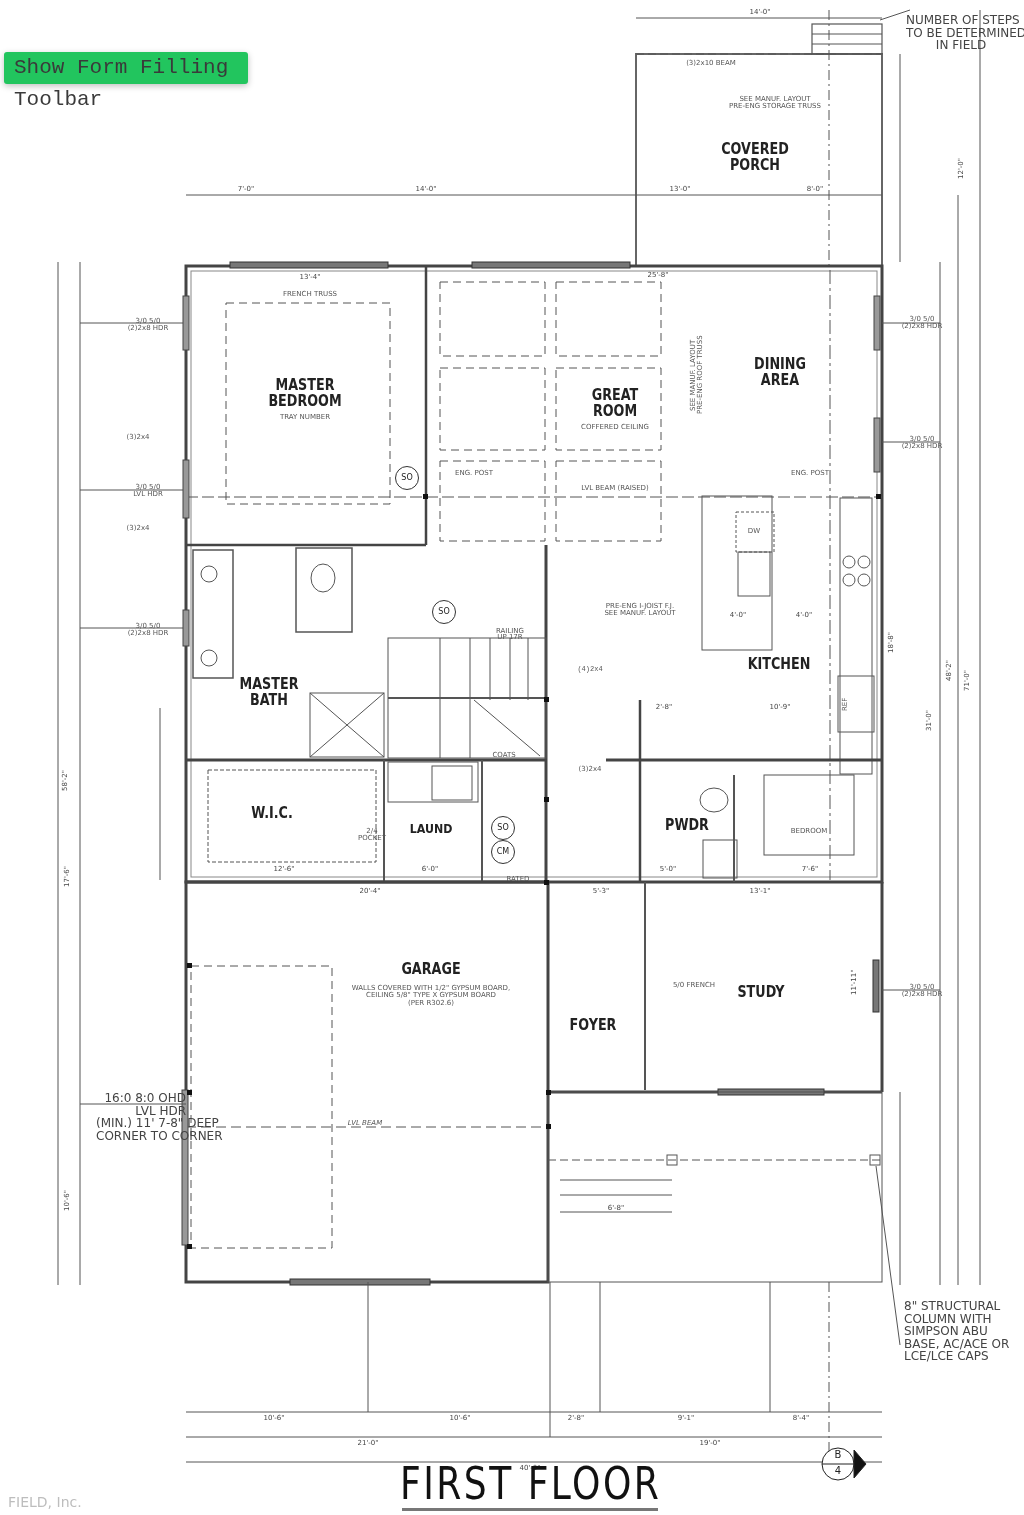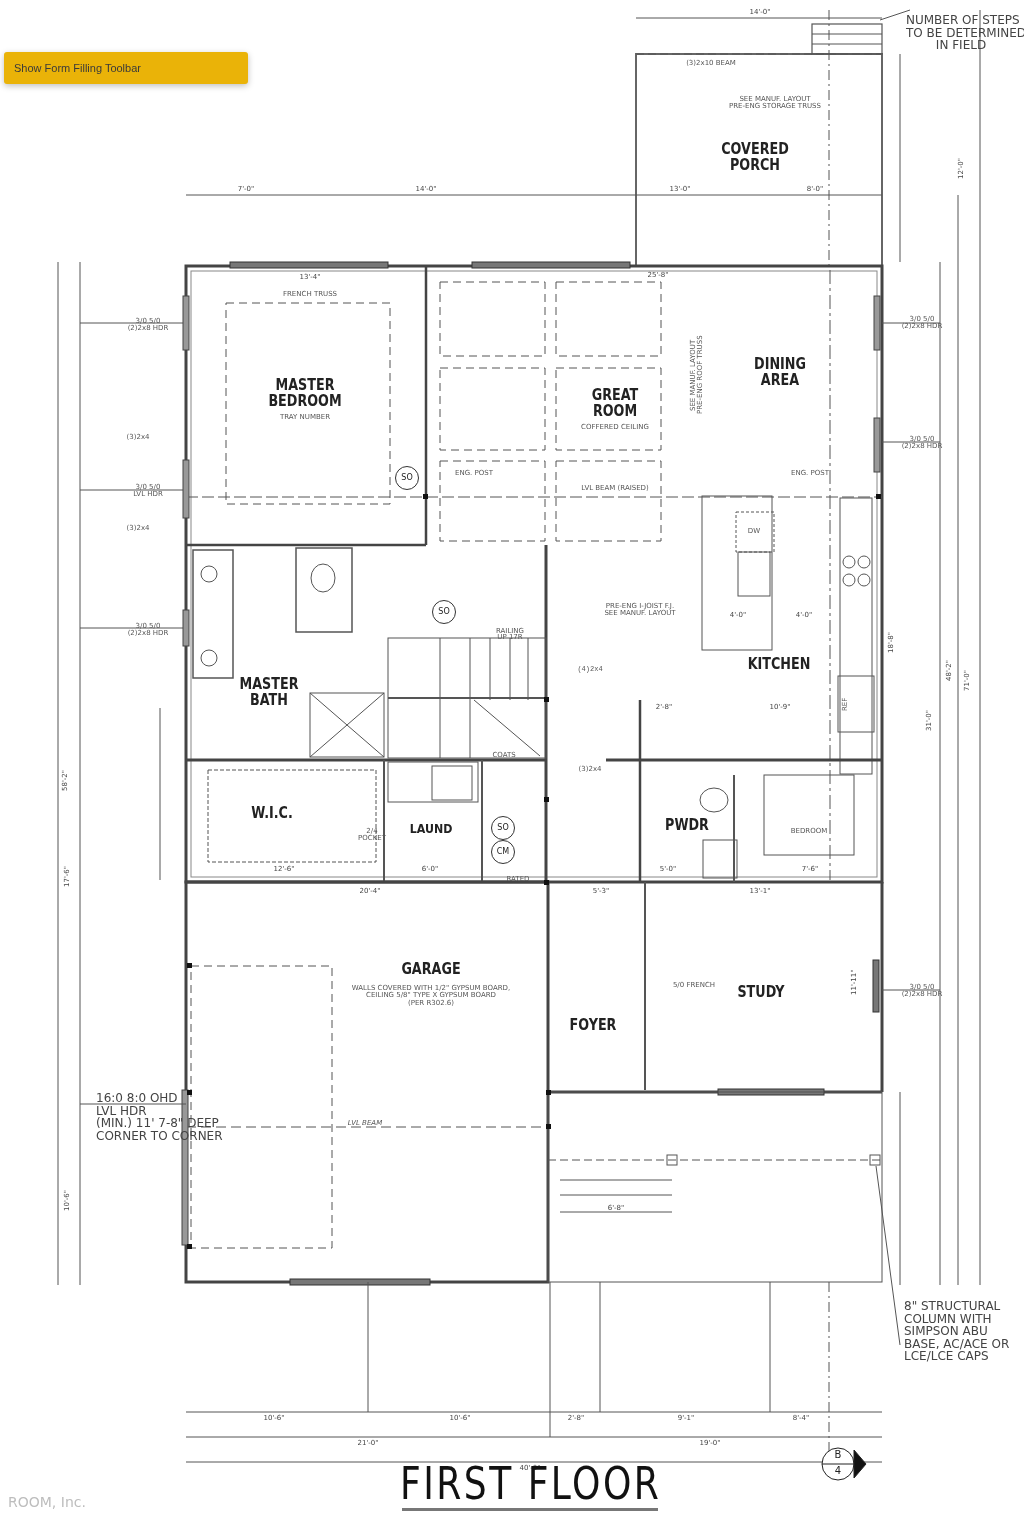--- a/index.html
+++ b/index.html
@@ -8,11 +8,11 @@
   #plan { position: absolute; left: 0; top: 0; }
   .toolbar-btn {
     position: absolute; left: 4px; top: 52px; width: 244px; height: 32px;
-    background: #eab308; border-radius: 3px;
+    background: #22c55e; border-radius: 3px;
     box-shadow: 0 2px 6px rgba(0,0,0,0.25);
-    font-size: 11px; color: #3a3a3a; line-height: 32px; padding-left: 10px;
+    font-size: 21px; color: #3a3a3a; line-height: 32px; padding-left: 10px;
     box-sizing: border-box; cursor: pointer;
-    font-family: Liberation Sans, sans-serif;
+    font-family: Liberation Mono, monospace;
   }
   .watermark {
     position: absolute; left: 8px; top: 1494px; font-size: 14px; color: #bdbdbd;

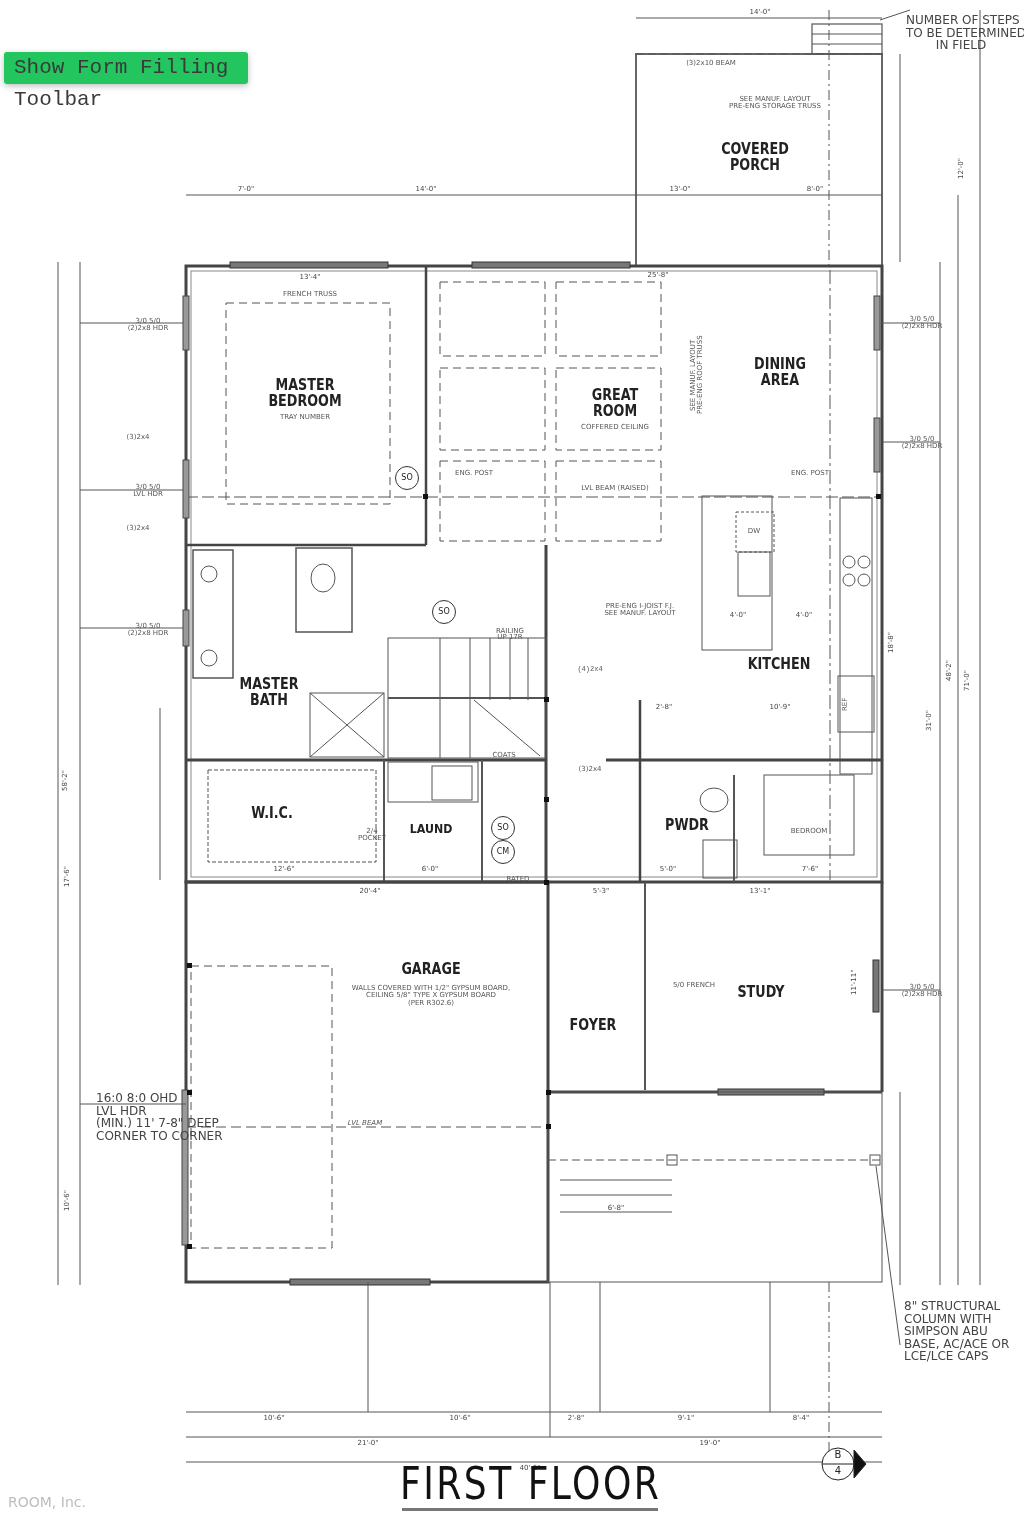--- a/index.html
+++ b/index.html
@@ -235,7 +235,7 @@
 <div class="lbl sub" style="left:580px;top:603px;width:120px;white-space:pre;">PRE-ENG I-JOIST F.J.
 SEE MANUF. LAYOUT</div>
 <div class="lbl sub" style="left:340px;top:1120px;width:50px;font-style:italic;">LVL BEAM</div>
-<div class="lbl note" style="left:96px;top:1092px;width:90px;white-space:pre;text-align:left;">16:0 8:0 OHD
+<div class="lbl note" style="left:96px;top:1092px;width:90px;white-space:pre;text-align:right;">16:0 8:0 OHD
 LVL HDR
 (MIN.) 11' 7-8" DEEP
 CORNER TO CORNER</div>

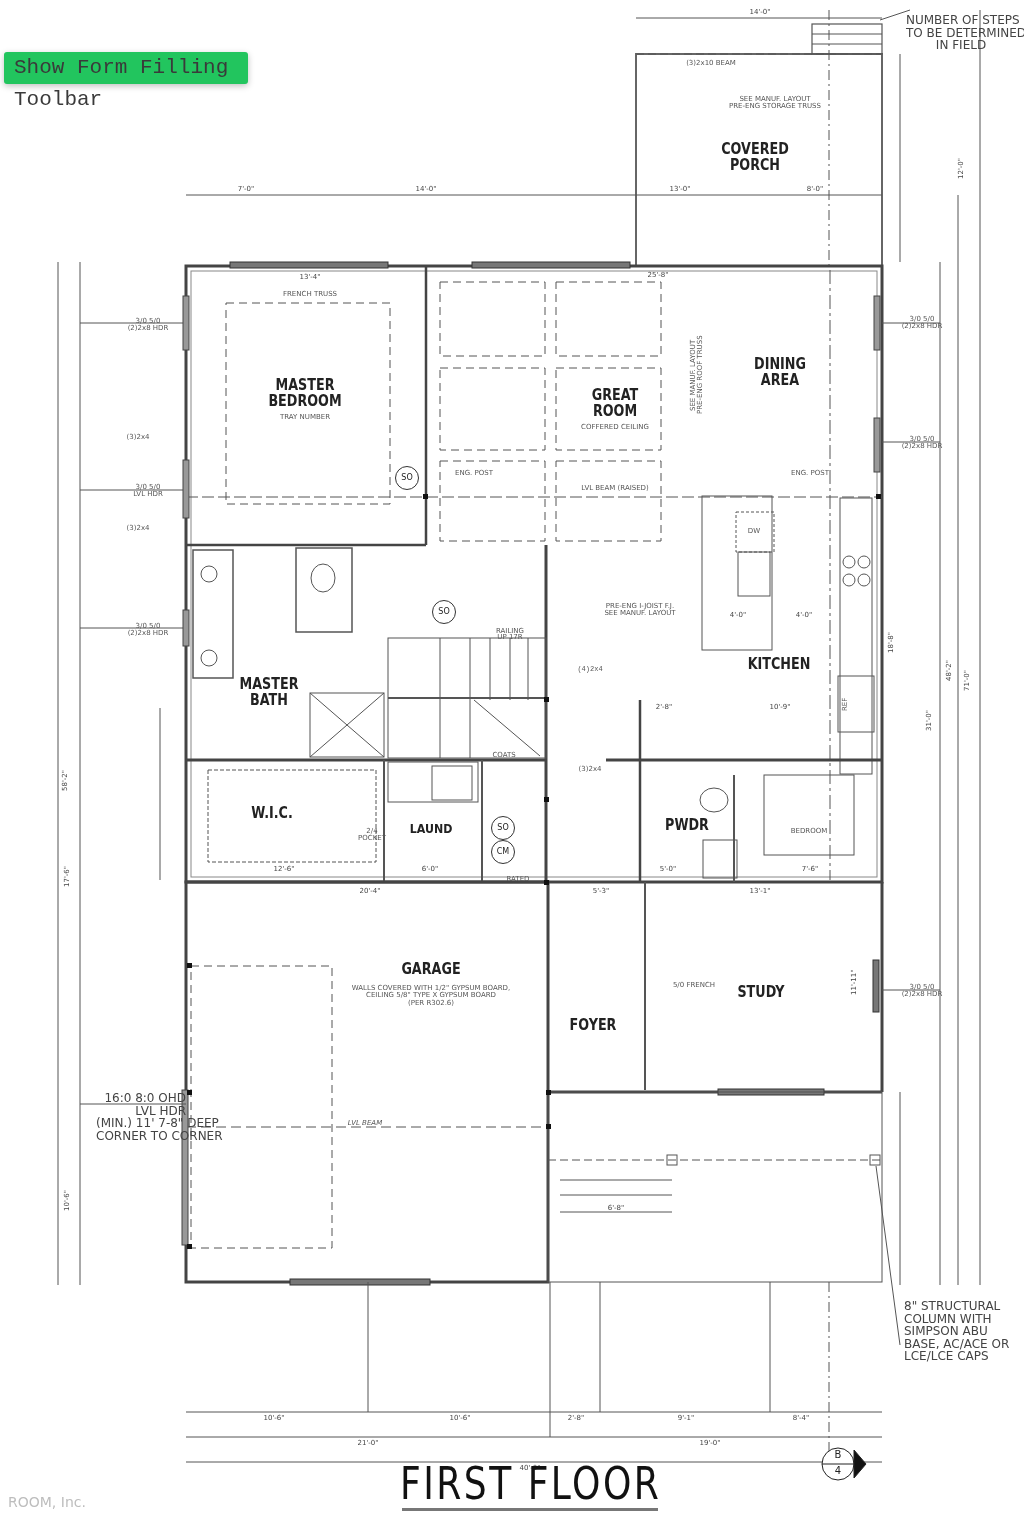--- a/index.html
+++ b/index.html
@@ -317,6 +317,6 @@
 
 <div class="title">FIRST FLOOR</div>
 <div class="title-underline"></div>
-<div class="watermark">ROOM, Inc.</div>
+<div class="watermark">FIELD, Inc.</div>
 
 </body></html>

